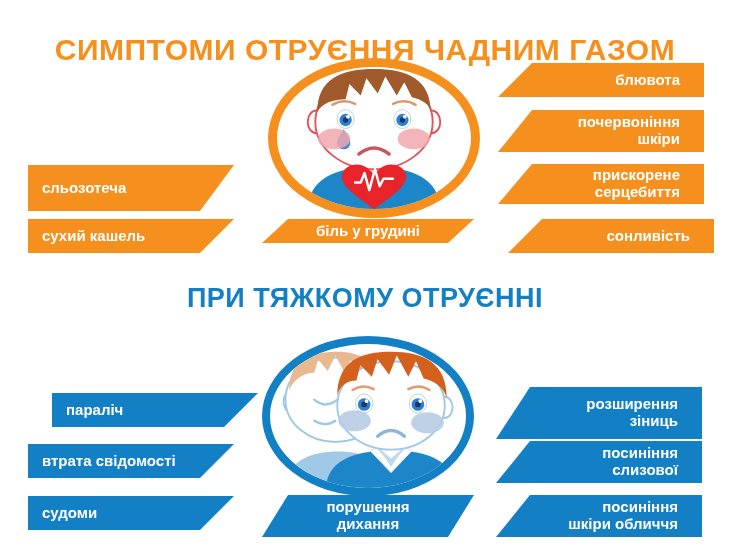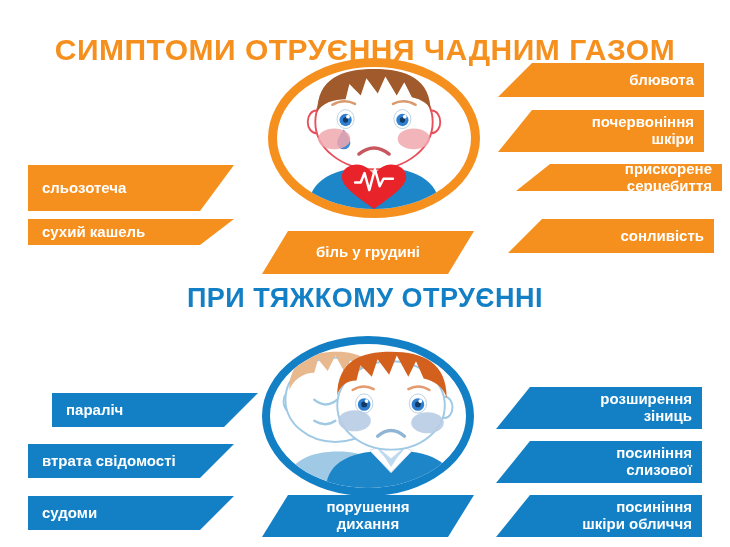--- a/index.html
+++ b/index.html
@@ -63,7 +63,7 @@
   
   .right-banner{
     justify-content:flex-end;
-    padding-right:10px;
+    padding-right:24px;
     padding-left:46px;
     text-align:right;
     clip-path:polygon(34px 0, 100% 0, 100% 100%, 0 100%);

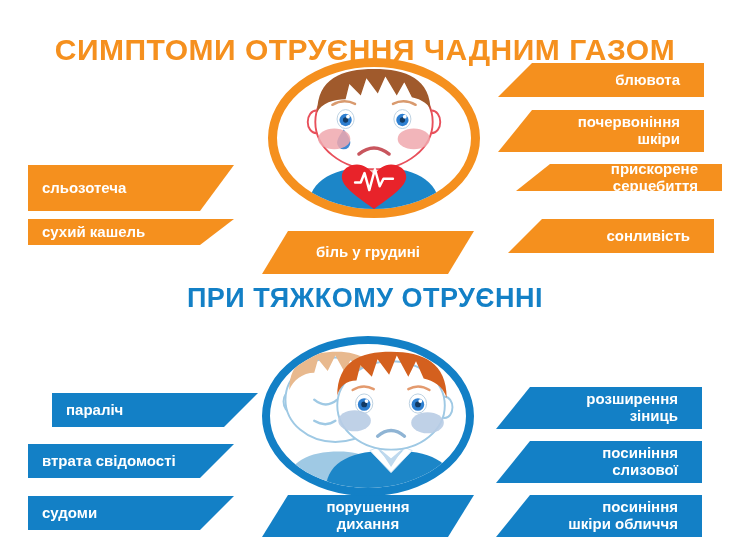--- a/index.html
+++ b/index.html
@@ -121,7 +121,7 @@
 шкіри</span>
   </div>
 
-  <div class="banner orange right-banner" style="left:516px;top:164px;width:206px;height:27px;">
+  <div class="banner orange right-banner" style="left:498px;top:164px;width:206px;height:40px;">
     <span class="btext">прискорене
 серцебиття</span>
   </div>

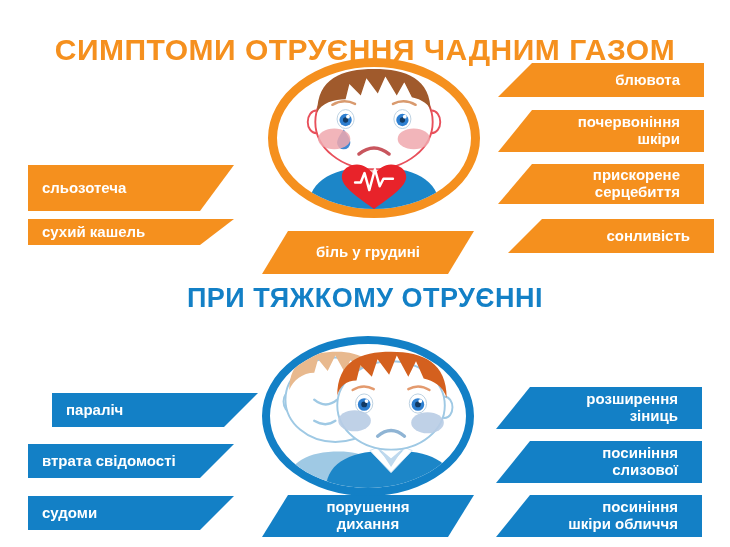--- a/index.html
+++ b/index.html
@@ -108,7 +108,7 @@
     <span class="btext">сльозотеча</span>
   </div>
 
-  <div class="banner orange left-banner" style="left:28px;top:219px;width:206px;height:26px;">
+  <div class="banner orange left-banner" style="left:28px;top:219px;width:206px;height:34px;">
     <span class="btext">сухий кашель</span>
   </div>
 

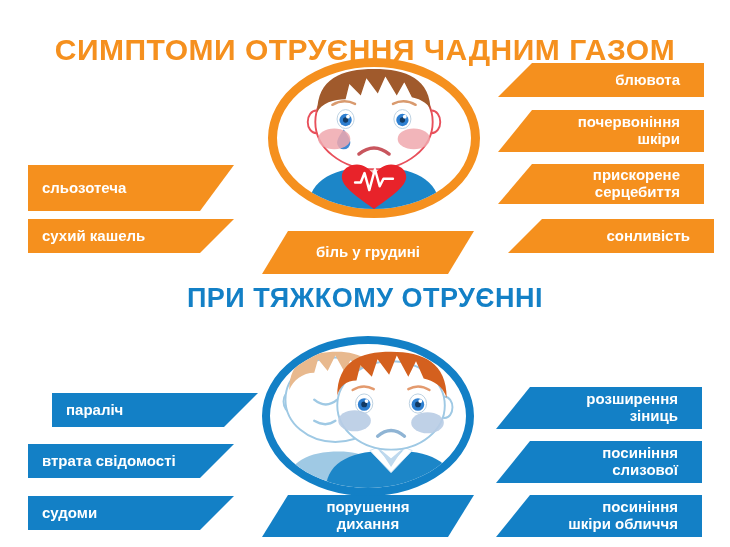--- a/index.html
+++ b/index.html
@@ -130,7 +130,7 @@
     <span class="btext">сонливість</span>
   </div>
 
-  <div class="banner orange center-banner" style="left:262px;top:219px;width:212px;height:43px;margin-top:12px;">
+  <div class="banner orange center-banner" style="left:262px;top:219px;width:212px;height:24px;">
     <span class="btext">біль у грудині</span>
   </div>
 

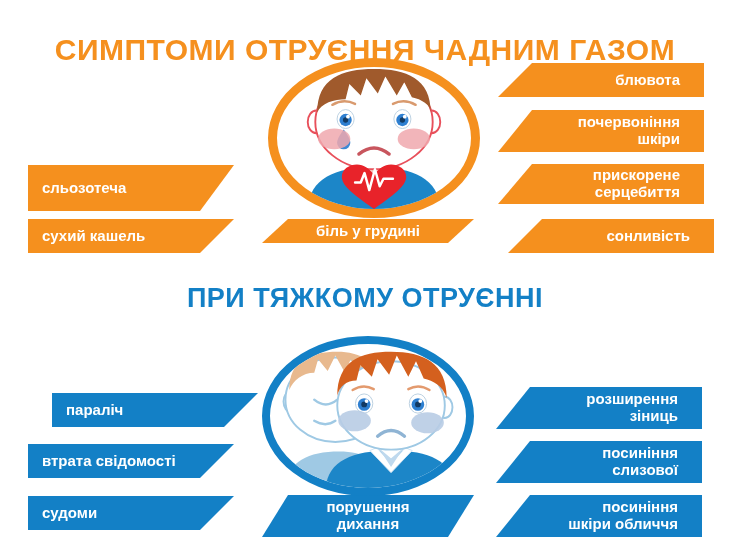--- a/index.html
+++ b/index.html
@@ -191,7 +191,7 @@
     <span class="btext">втрата свідомості</span>
   </div>
 
-  <div class="banner blue right-banner" style="left:496px;top:387px;width:206px;height:42px;">
+  <div class="banner blue right-banner" style="left:496px;top:387px;width:206px;height:52px;">
     <span class="btext">розширення
 зіниць</span>
   </div>

